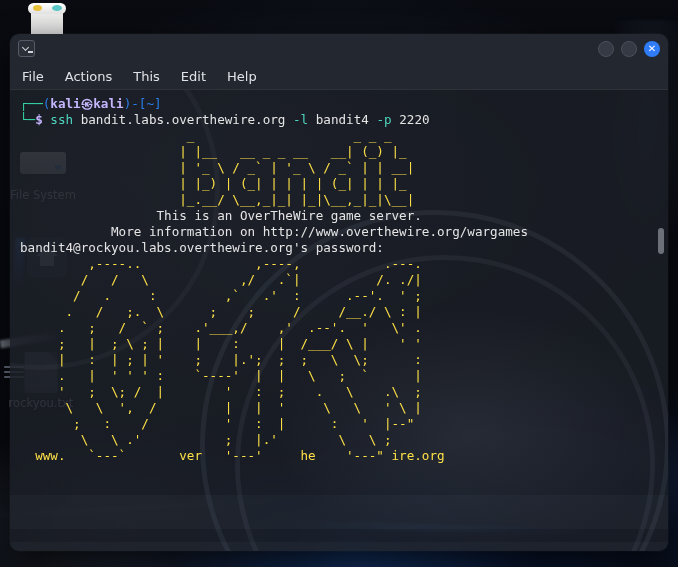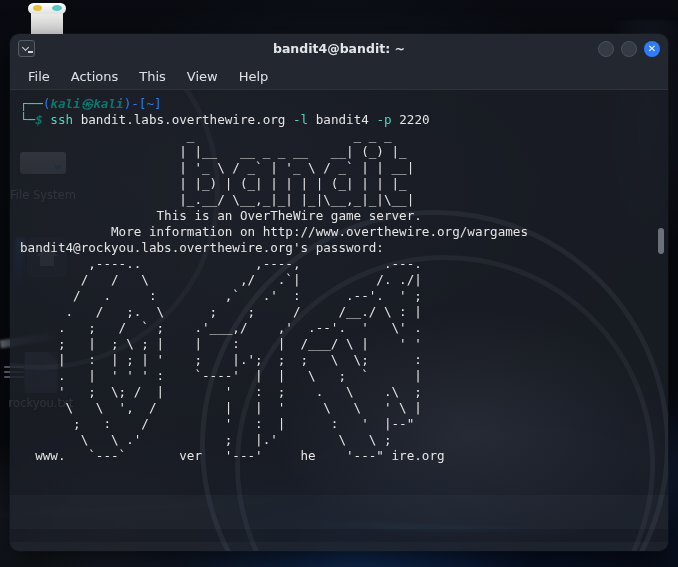--- a/index.html
+++ b/index.html
@@ -341,7 +341,6 @@
 
     <div class="titlebar">
       <span class="term-icon"></span>
-      <span class="title-text">bandit4@bandit: ~</span>
       <span class="win-controls">
         <span class="wbtn min"></span>
         <span class="wbtn max"></span>

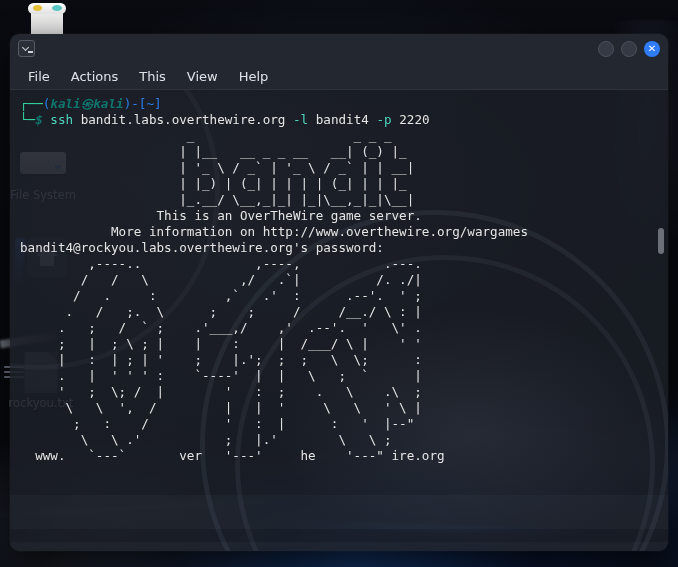--- a/index.html
+++ b/index.html
@@ -209,7 +209,7 @@
     background: #232830;
     display: flex;
     align-items: center;
-    padding-left: 18px;
+    padding-left: 12px;
     gap: 21px;
     border-bottom: 1px solid #2d323b;
   }

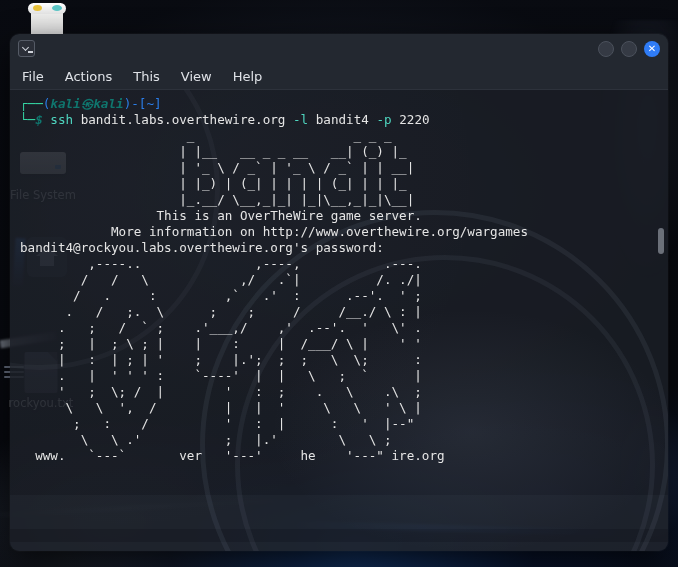--- a/index.html
+++ b/index.html
@@ -352,7 +352,7 @@
       <span class="mi">File</span>
       <span class="mi">Actions</span>
       <span class="mi">This</span>
-      <span class="mi">View</span>
+      <span class="mi">Edit</span>
       <span class="mi">Help</span>
     </div>
 

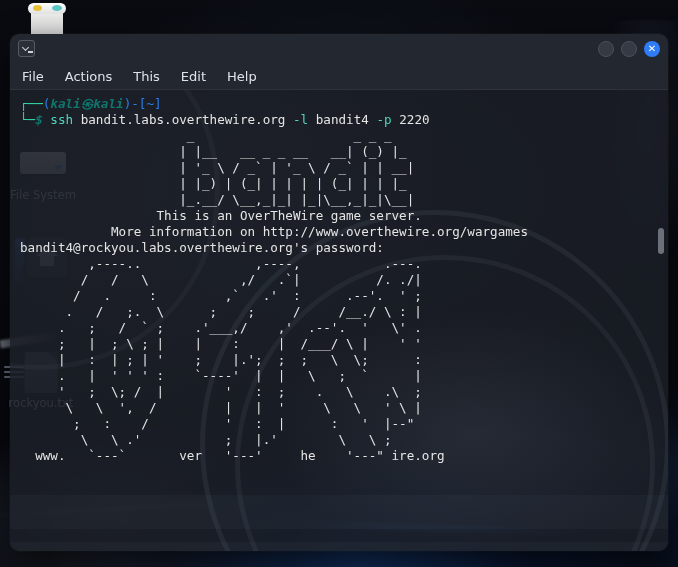--- a/index.html
+++ b/index.html
@@ -264,7 +264,7 @@
   }
 
   .c-green  { color: #35d7a4; }
-  .c-blue   { color: #0f766e; font-weight: bold; font-style: italic; }
+  .c-blue   { color: #c4b5fd; font-weight: bold; }
   .c-blue-n { color: #2a7de8; }
   .c-teal   { color: #4fd6c0; text-align: center; }
   .c-white  { color: #e5e5e5; }

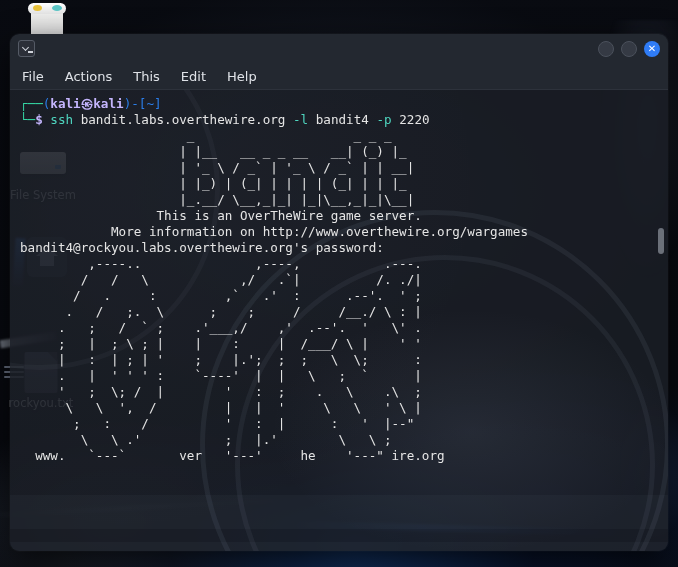--- a/index.html
+++ b/index.html
@@ -268,7 +268,7 @@
   .c-blue-n { color: #2a7de8; }
   .c-teal   { color: #4fd6c0; text-align: center; }
   .c-white  { color: #e5e5e5; }
-  .c-art    { color: #e5e5e5; margin-top: 42px; }
+  .c-art    { color: #fde047; margin-top: 42px; }
 
   .scrollbar {
     position: absolute;

